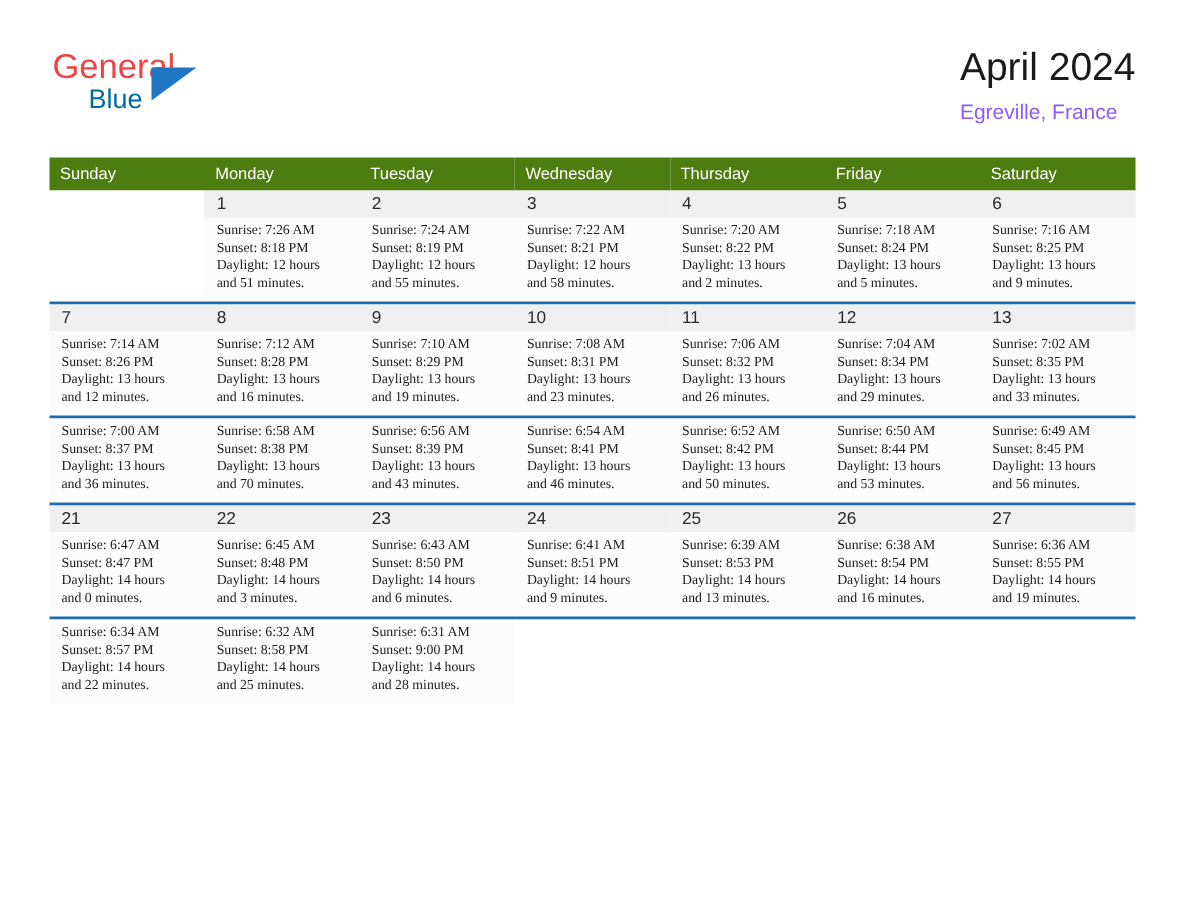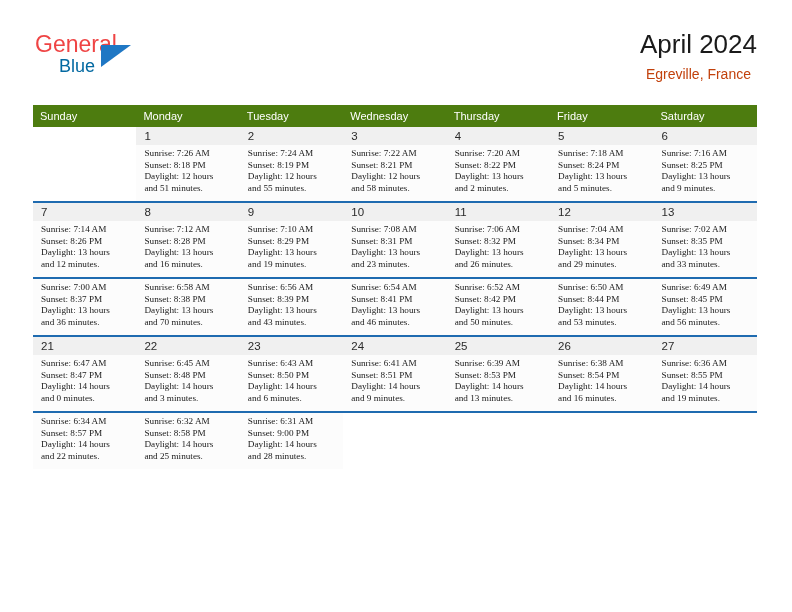--- a/index.html
+++ b/index.html
@@ -69,7 +69,7 @@
     position: absolute;
     right: 0;
     top: 0;
-    text-align: center;
+    text-align: left;
   }
   .cal-title {
     font-size: 26px;

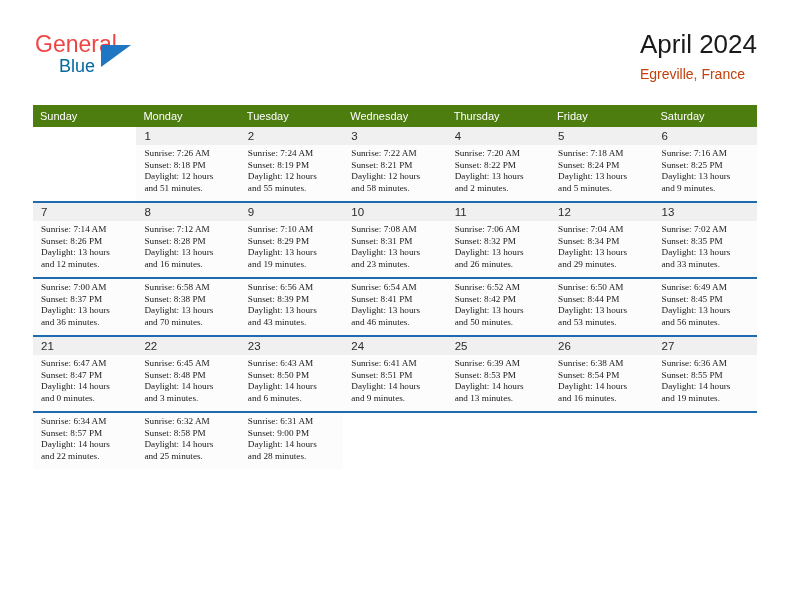--- a/index.html
+++ b/index.html
@@ -79,7 +79,7 @@
   }
   .cal-subtitle {
     font-size: 14px;
-    color: #c2410c;
+    color: #8b5cf6;
     line-height: 20px;
     margin-top: 4px;
     white-space: nowrap;

